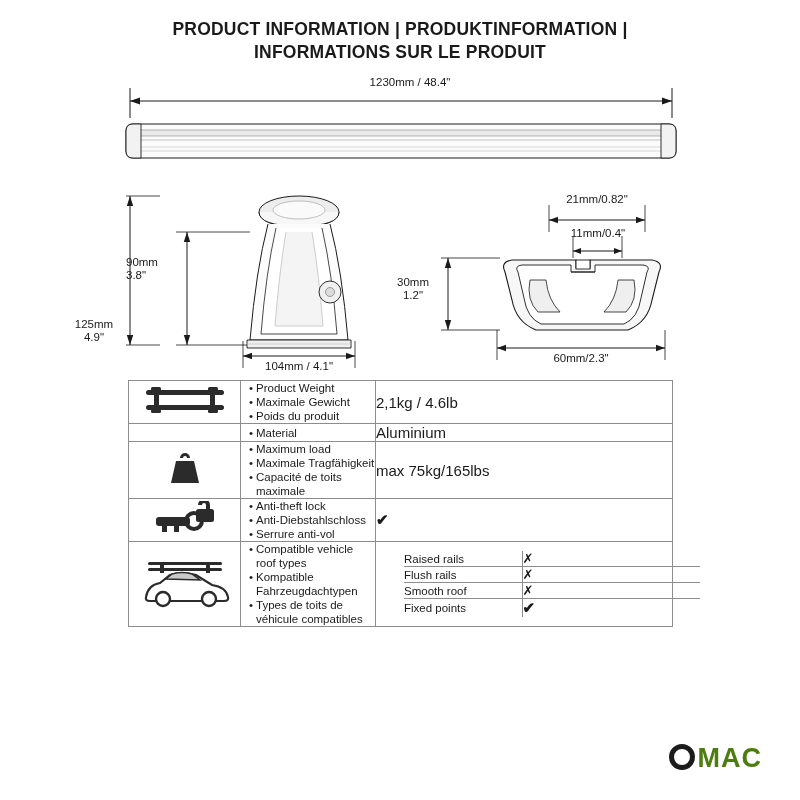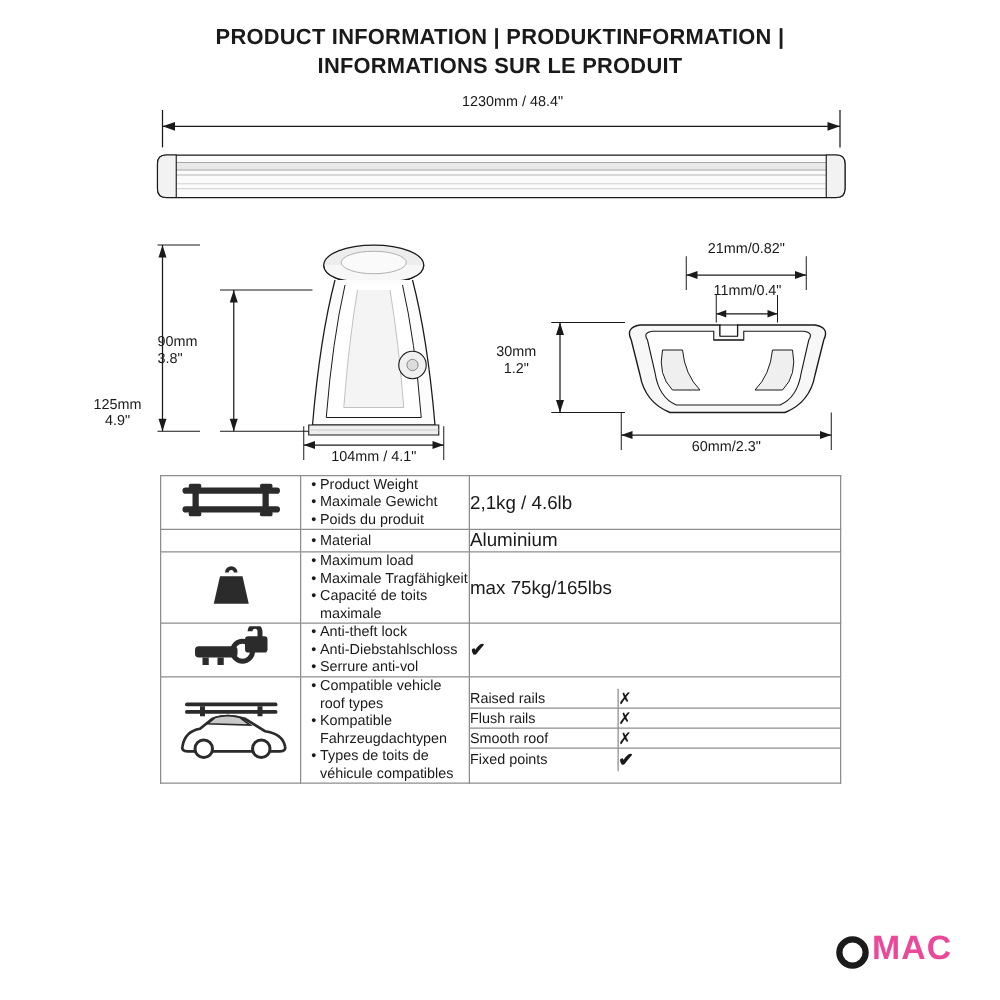--- a/index.html
+++ b/index.html
@@ -216,7 +216,7 @@
   <div class="dim-label" style="left:60px; top:272px; width:68px; text-align:center;margin-top:46px;">125mm
 4.9"</div>
 
-  <div class="dim-label" style="left:126px; top:268px; width:62px; text-align:left;">90mm
+  <div class="dim-label" style="left:126px; top:256px; width:62px; text-align:left;">90mm
 3.8"</div>
 
   <div class="dim-label" style="left:229px; top:360px; width:140px;">104mm / 4.1"</div>

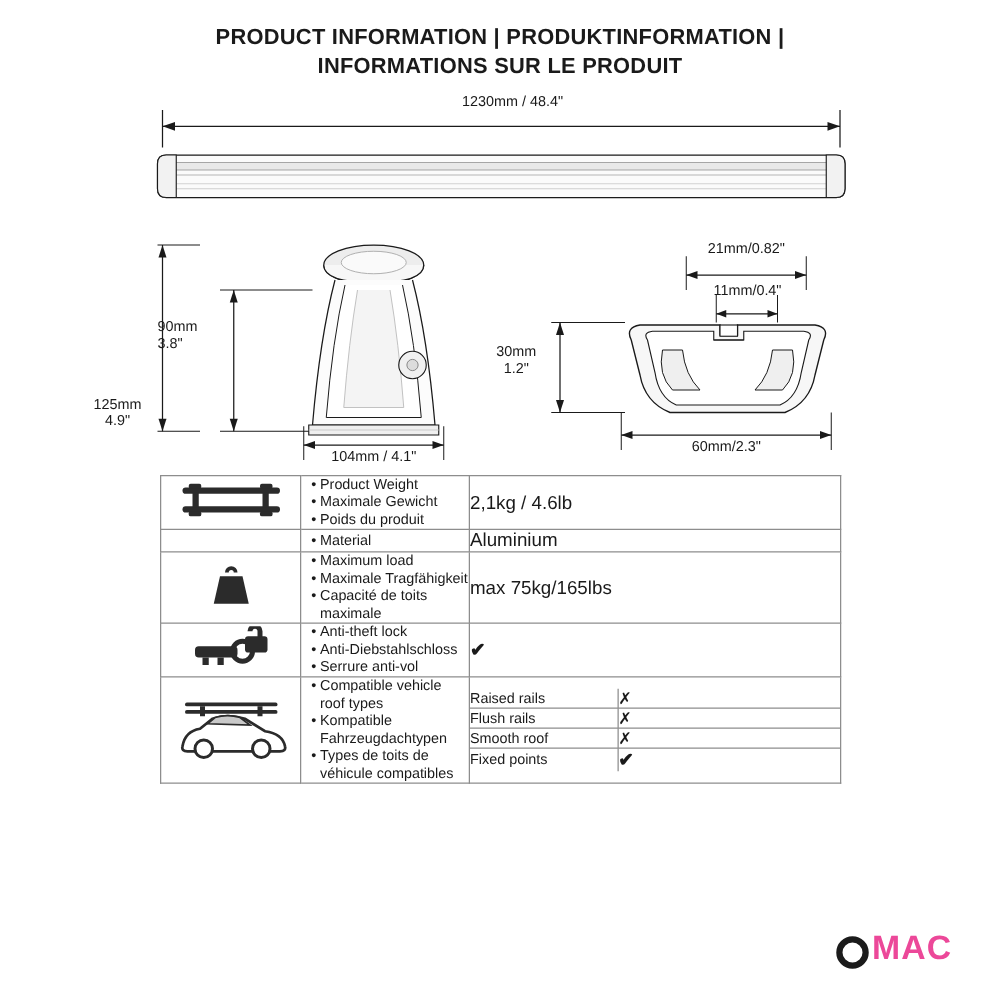--- a/index.html
+++ b/index.html
@@ -72,7 +72,7 @@
     padding: 6px 10px;
     font-size: 15px;
   }
-  .sub-table { width: 100%; border-collapse: collapse; }
+  .sub-table { width: 100%; border-collapse: collapse; margin-left: 28px; }
   .sub-table td { border: 0; }
   .sub-row-name {
     border-bottom: 1px solid #8d8d8d !important;

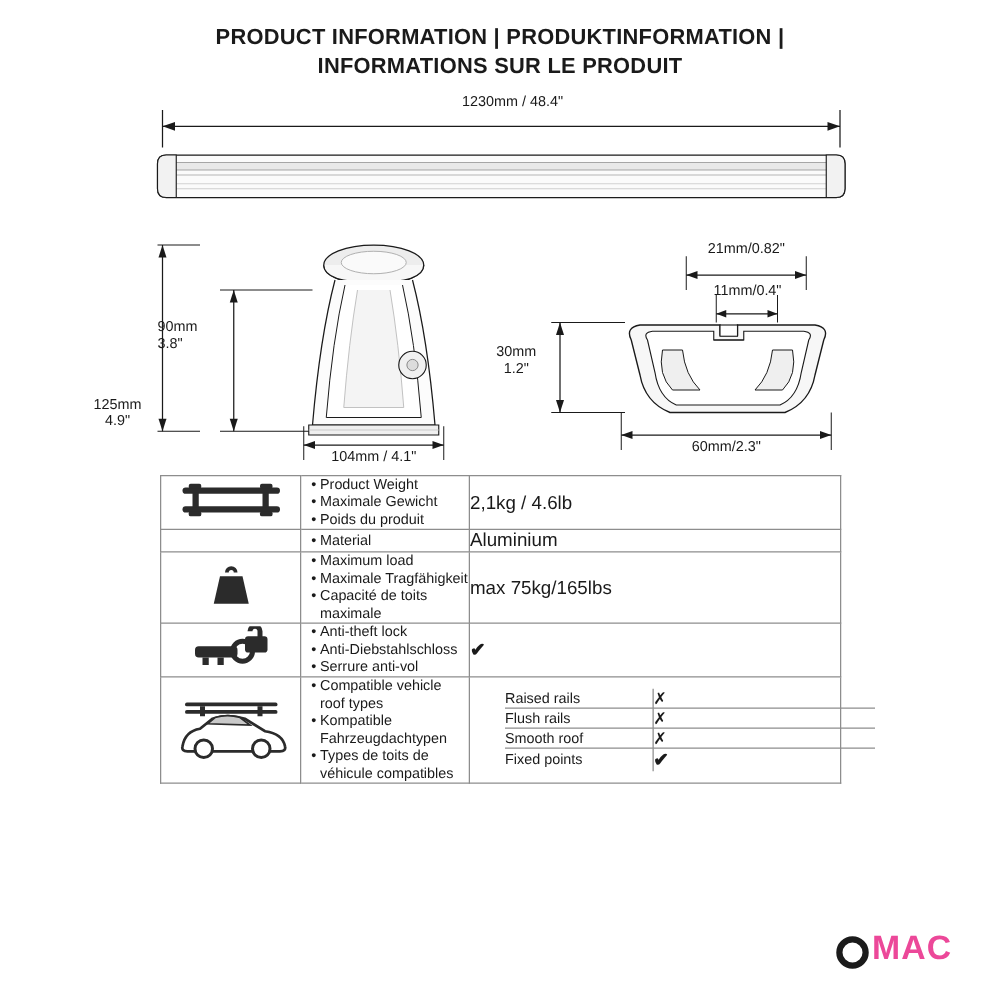--- a/index.html
+++ b/index.html
@@ -95,9 +95,9 @@
     font-size: 27px;
     font-weight: bold;
     letter-spacing: 1px;
-    color: #ec4899;
+    color: #4d7c0f;
     display: flex;
-    align-items: flex-end;
+    align-items: flex-start;
     gap: 3px;
   }
   .logo .o-mark {

